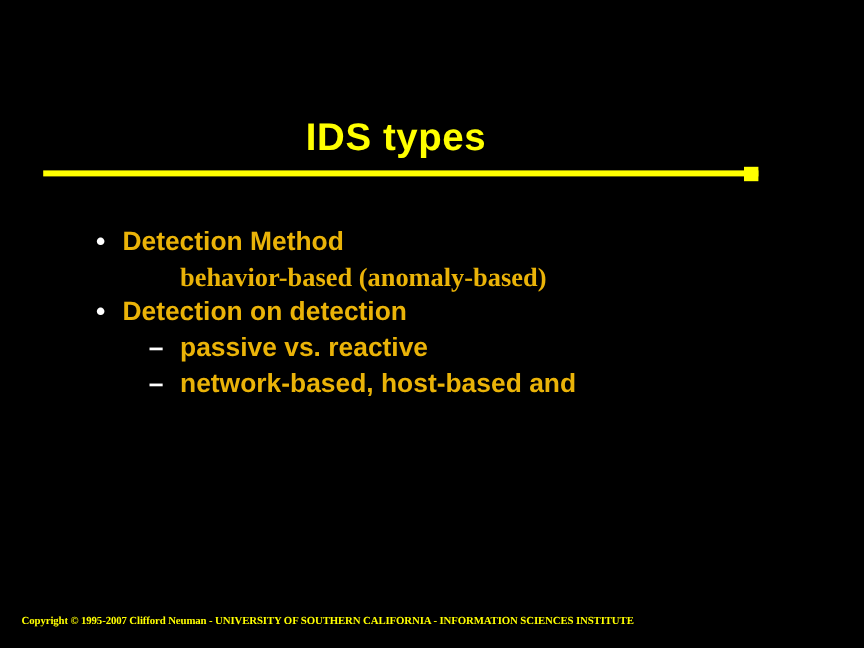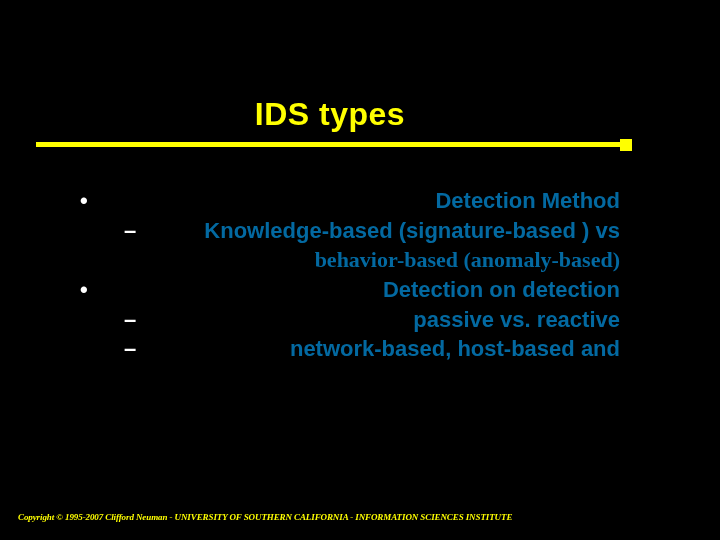--- a/index.html
+++ b/index.html
@@ -57,11 +57,10 @@
     top: 186px;
     left: 80px;
     right: 40px;
-    color: #0369a1;
+    color: #eab308;
     font-weight: 700;
     font-size: 22px;
     line-height: 1.35;
-    text-align: right;
   }
   .b1 {
     padding-left: 22px;

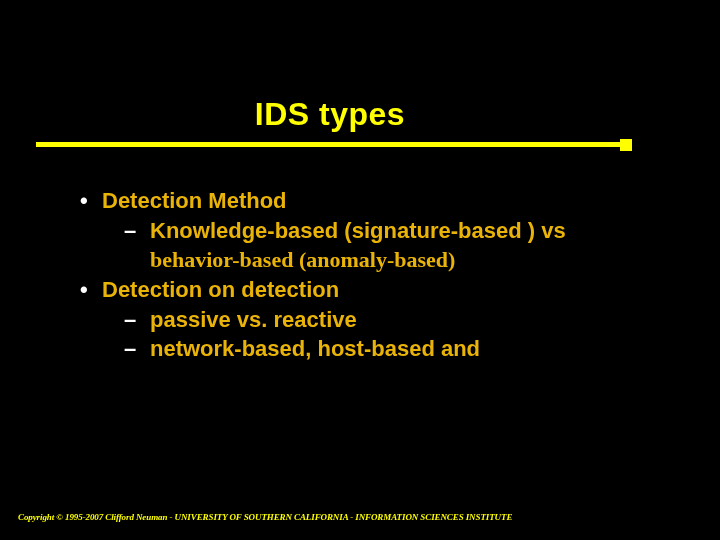--- a/index.html
+++ b/index.html
@@ -121,7 +121,6 @@
 
   <div class="content">
     <div class="b1">Detection Method</div>
-    <div class="b2">Knowledge-based (signature-based ) vs</div>
     <div class="b2-cont">behavior-based (anomaly-based)</div>
     <div class="b1">Detection on detection</div>
     <div class="b2">passive  vs. reactive</div>

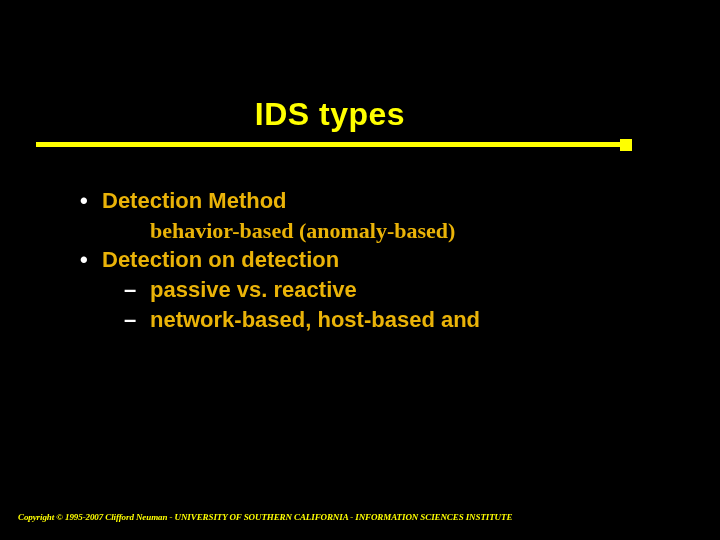--- a/index.html
+++ b/index.html
@@ -98,7 +98,6 @@
     left: 18px;
     color: #ffff00;
     font-family: "Times New Roman", Times, serif;
-    font-style: italic;
     font-weight: 700;
     font-size: 9px;
     white-space: nowrap;

